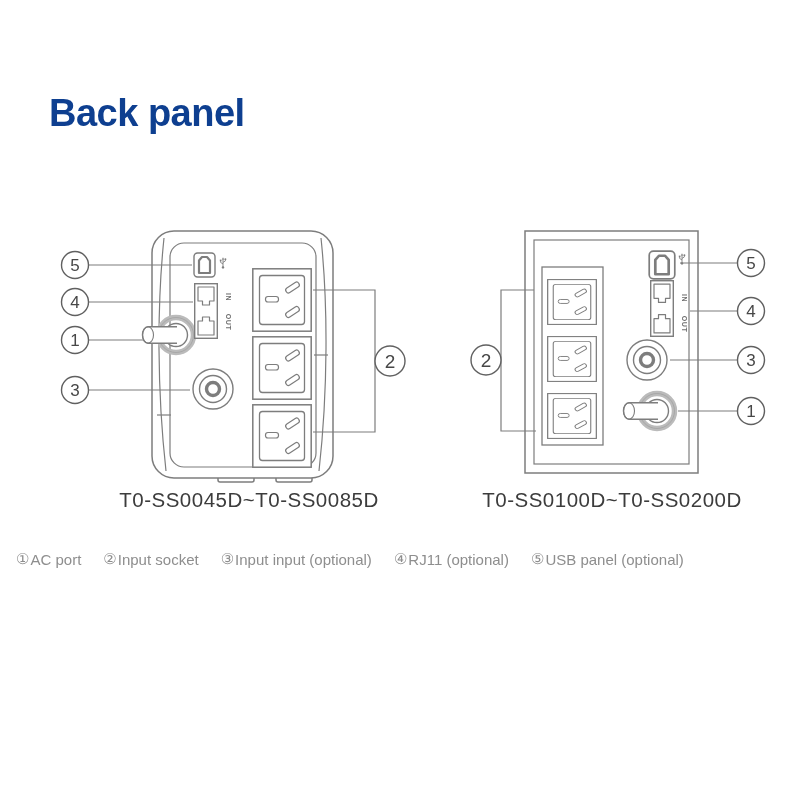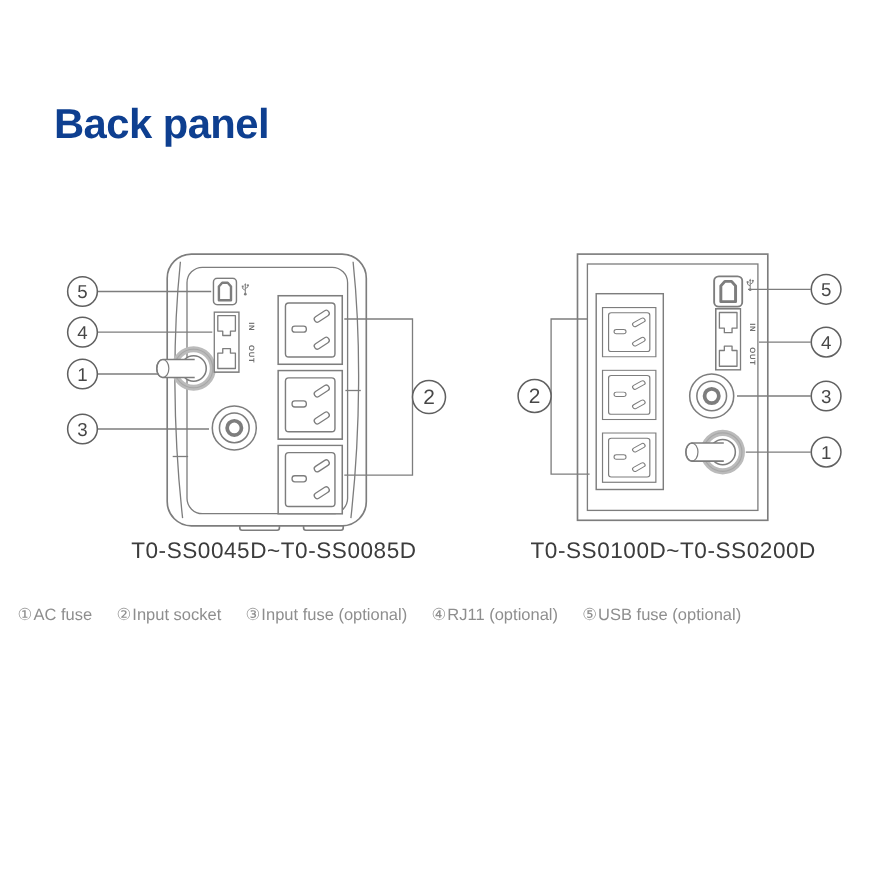--- a/index.html
+++ b/index.html
@@ -197,7 +197,7 @@
   <div class="legend">
     <span class="legend-item">
       <span class="legend-sym">①</span>
-      <span>AC fuse</span>
+      <span>AC port</span>
     </span>
     <span class="legend-item">
       <span class="legend-sym">②</span>

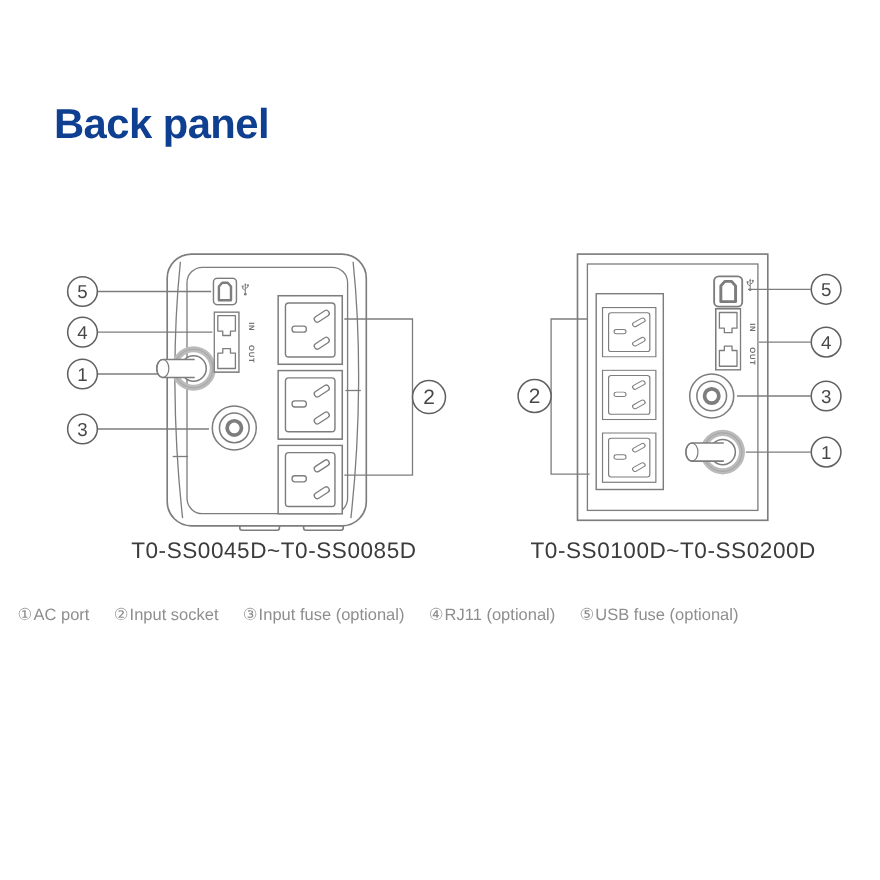--- a/index.html
+++ b/index.html
@@ -205,7 +205,7 @@
     </span>
     <span class="legend-item">
       <span class="legend-sym">③</span>
-      <span>Input fuse (optional)</span>
+      <span>Input input (optional)</span>
     </span>
     <span class="legend-item">
       <span class="legend-sym">④</span>

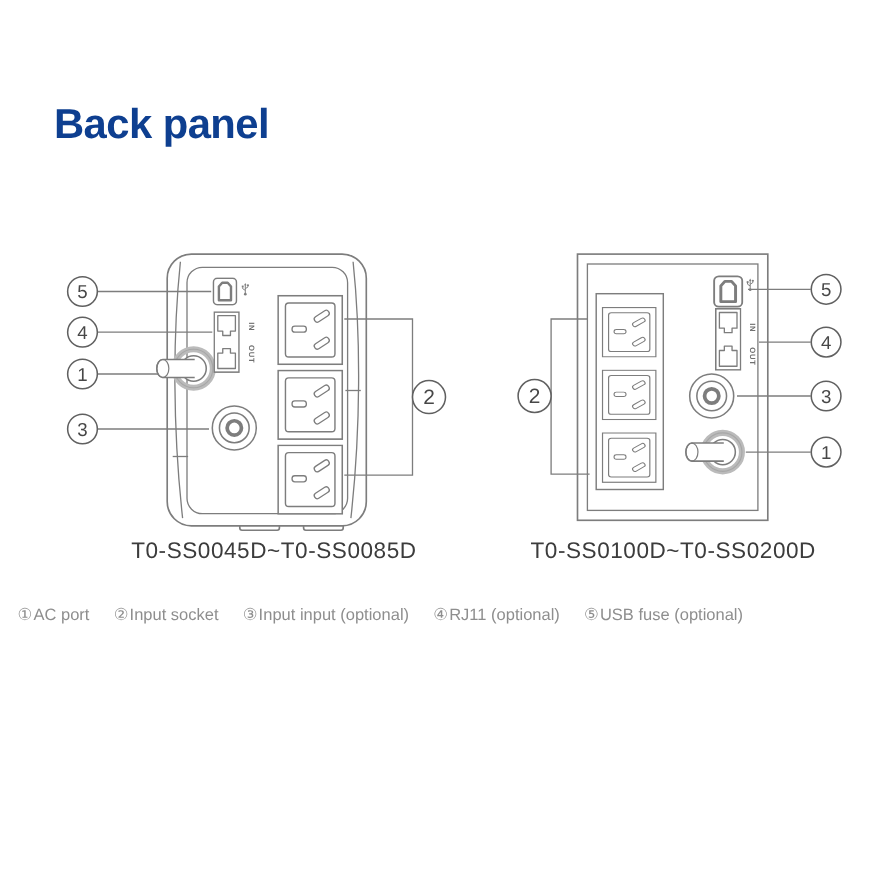--- a/index.html
+++ b/index.html
@@ -213,7 +213,7 @@
     </span>
     <span class="legend-item">
       <span class="legend-sym">⑤</span>
-      <span>USB fuse (optional)</span>
+      <span>USB panel (optional)</span>
     </span>
   </div>
 

